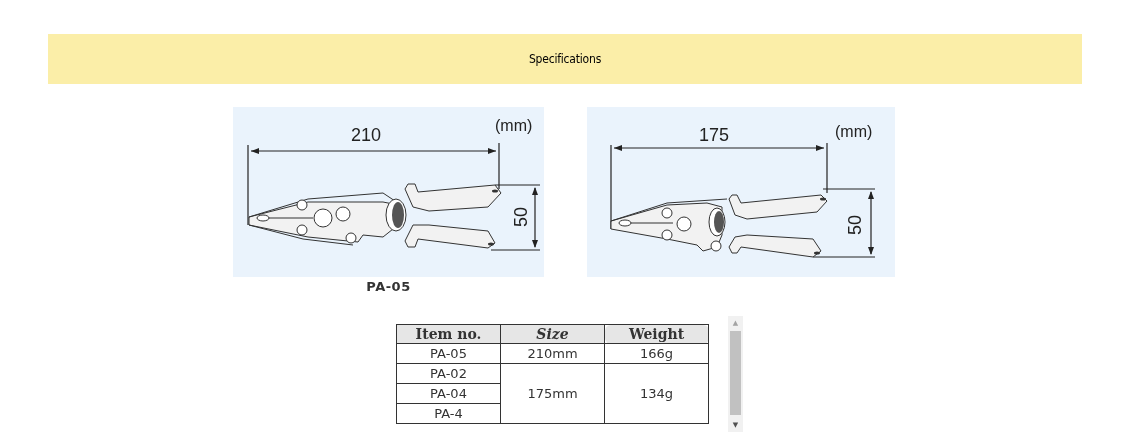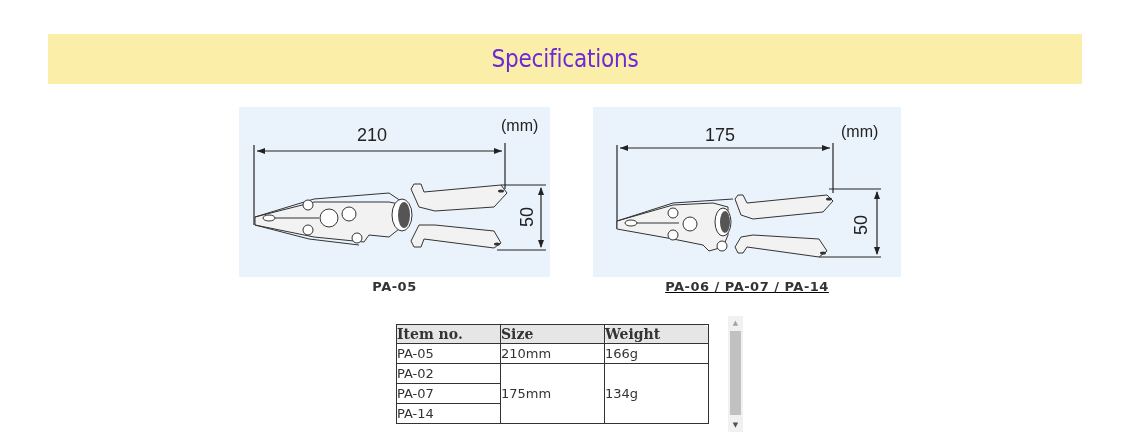--- a/index.html
+++ b/index.html
@@ -5,7 +5,7 @@
   html, body { margin:0; padding:0; background:#ffffff; }
   body { width:1122px; height:448px; position:relative; overflow:hidden; font-family:"DejaVu Sans", sans-serif; }
   .banner { position:absolute; left:48px; top:34px; width:1034px; height:50px; background:#fbeea8; display:flex; align-items:center; justify-content:center; }
-  .banner span { font-size:24px; color:#6d28d9; font-family:"DejaVu Sans Condensed","DejaVu Sans", sans-serif; letter-spacing:-0.2px; }
+  .banner span { font-size:12px; color:#000000; font-family:"DejaVu Sans Condensed","DejaVu Sans", sans-serif; letter-spacing:-0.2px; }
   .fig { position:absolute; top:107px;margin-left:6px; }
   .fig .img { width:311px; height:170px; background:#eaf3fc; position:relative; }
   .fig .caption { text-align:center; font-weight:bold; font-size:13px; color:#333; margin-top:2px; letter-spacing:0.5px; }

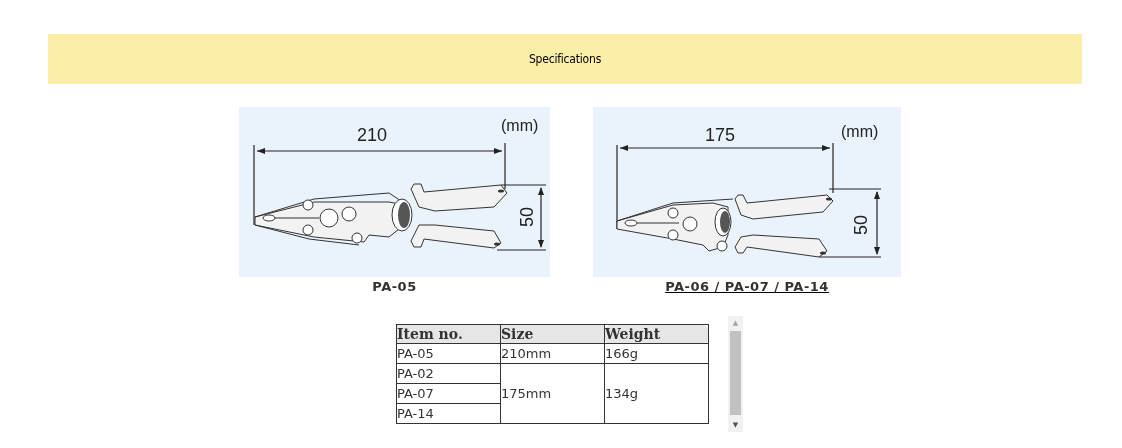--- a/index.html
+++ b/index.html
@@ -6,7 +6,7 @@
   body { width:1122px; height:448px; position:relative; overflow:hidden; font-family:"DejaVu Sans", sans-serif; }
   .banner { position:absolute; left:48px; top:34px; width:1034px; height:50px; background:#fbeea8; display:flex; align-items:center; justify-content:center; }
   .banner span { font-size:12px; color:#000000; font-family:"DejaVu Sans Condensed","DejaVu Sans", sans-serif; letter-spacing:-0.2px; }
-  .fig { position:absolute; top:107px;margin-left:6px; }
+  .fig { position:absolute; top:107px; }
   .fig .img { width:311px; height:170px; background:#eaf3fc; position:relative; }
   .fig .caption { text-align:center; font-weight:bold; font-size:13px; color:#333; margin-top:2px; letter-spacing:0.5px; }
   #fig1 { left:233px; }

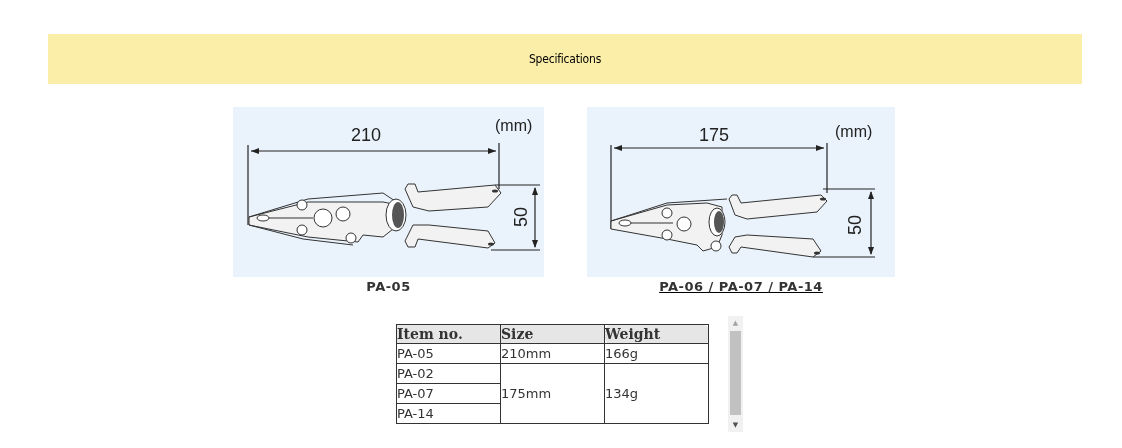--- a/index.html
+++ b/index.html
@@ -106,7 +106,6 @@
       <ellipse cx="230" cy="146" rx="3" ry="1.5" fill="#333"></ellipse>
     </svg>
   </div>
-  <div class="caption">PA-06 / PA-07 / PA-14</div>
 </div>
 
 <table class="spec-table">

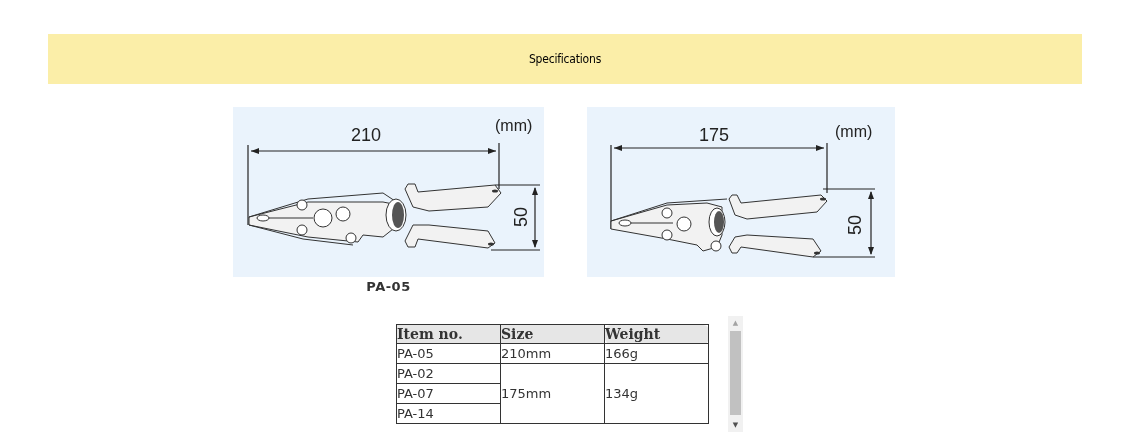--- a/index.html
+++ b/index.html
@@ -13,7 +13,7 @@
   #fig2 { left:587px;text-decoration:underline; }
   #fig2 .img { width:308px; }
   .spec-table { position:absolute; left:396px; top:324px; border-collapse:collapse; font-family:"DejaVu Sans", sans-serif; font-size:13px; color:#333; }
-  .spec-table th, .spec-table td { border:1px solid #333; text-align:left; padding:0; height:19px; line-height:19px; }
+  .spec-table th, .spec-table td { border:1px solid #333; text-align:center; padding:0; height:19px; line-height:19px; }
   .spec-table th { background:#e6e6e6; font-family:"DejaVu Serif", serif; font-weight:bold; font-size:14px; height:18px; line-height:18px; }
   .spec-table .c1 { width:103px; }
   .spec-table .c2 { width:103px; }

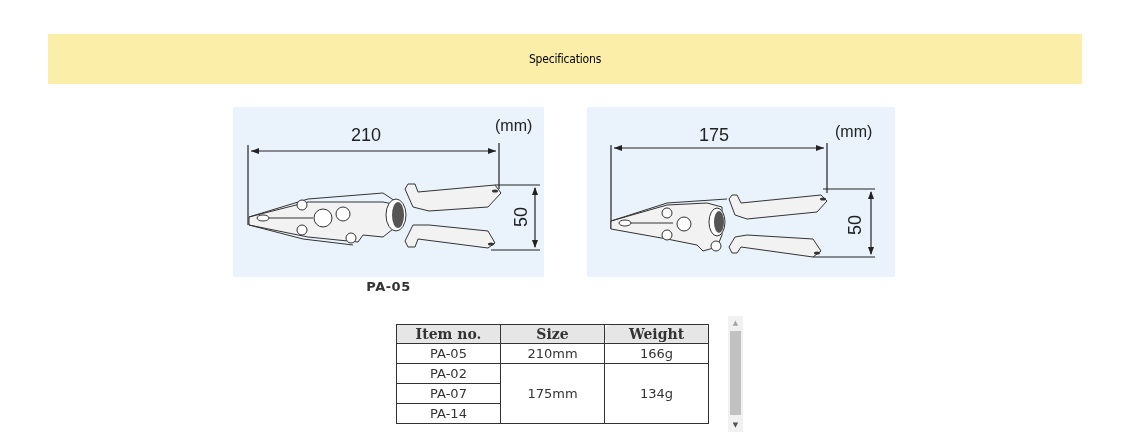--- a/index.html
+++ b/index.html
@@ -16,7 +16,7 @@
   .spec-table th, .spec-table td { border:1px solid #333; text-align:center; padding:0; height:19px; line-height:19px; }
   .spec-table th { background:#e6e6e6; font-family:"DejaVu Serif", serif; font-weight:bold; font-size:14px; height:18px; line-height:18px; }
   .spec-table .c1 { width:103px; }
-  .spec-table .c2 { width:103px; }
+  .spec-table .c2 { width:103px;font-style:italic; }
   .spec-table .c3 { width:103px;border-radius:6px; }
   .scrollbar { position:absolute; left:728px; top:316px; width:15px; height:116px; background:#f1f1f1; }
   .scrollbar .thumb { position:absolute; left:2px; top:15px; width:11px; height:84px; background:#c1c1c1; }

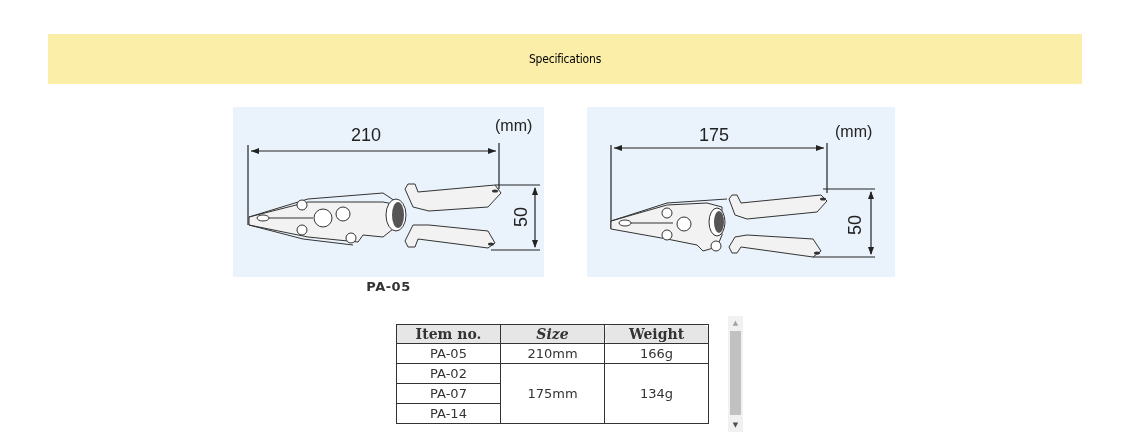--- a/index.html
+++ b/index.html
@@ -128,7 +128,7 @@
       <td rowspan="3">134g</td>
     </tr>
     <tr>
-      <td>PA-07</td>
+      <td>PA-04</td>
     </tr>
     <tr>
       <td>PA-14</td>

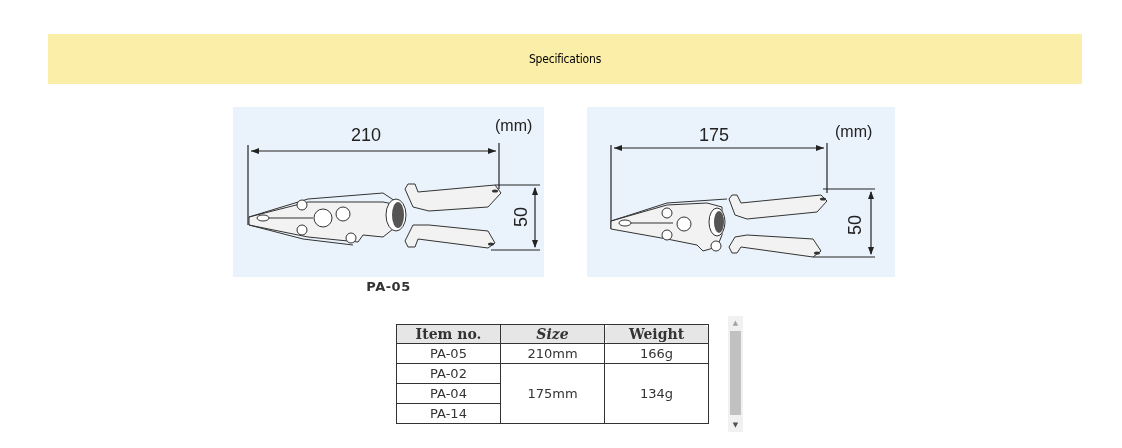--- a/index.html
+++ b/index.html
@@ -131,7 +131,7 @@
       <td>PA-04</td>
     </tr>
     <tr>
-      <td>PA-14</td>
+      <td>PA-4</td>
     </tr>
   </tbody>
 </table>

